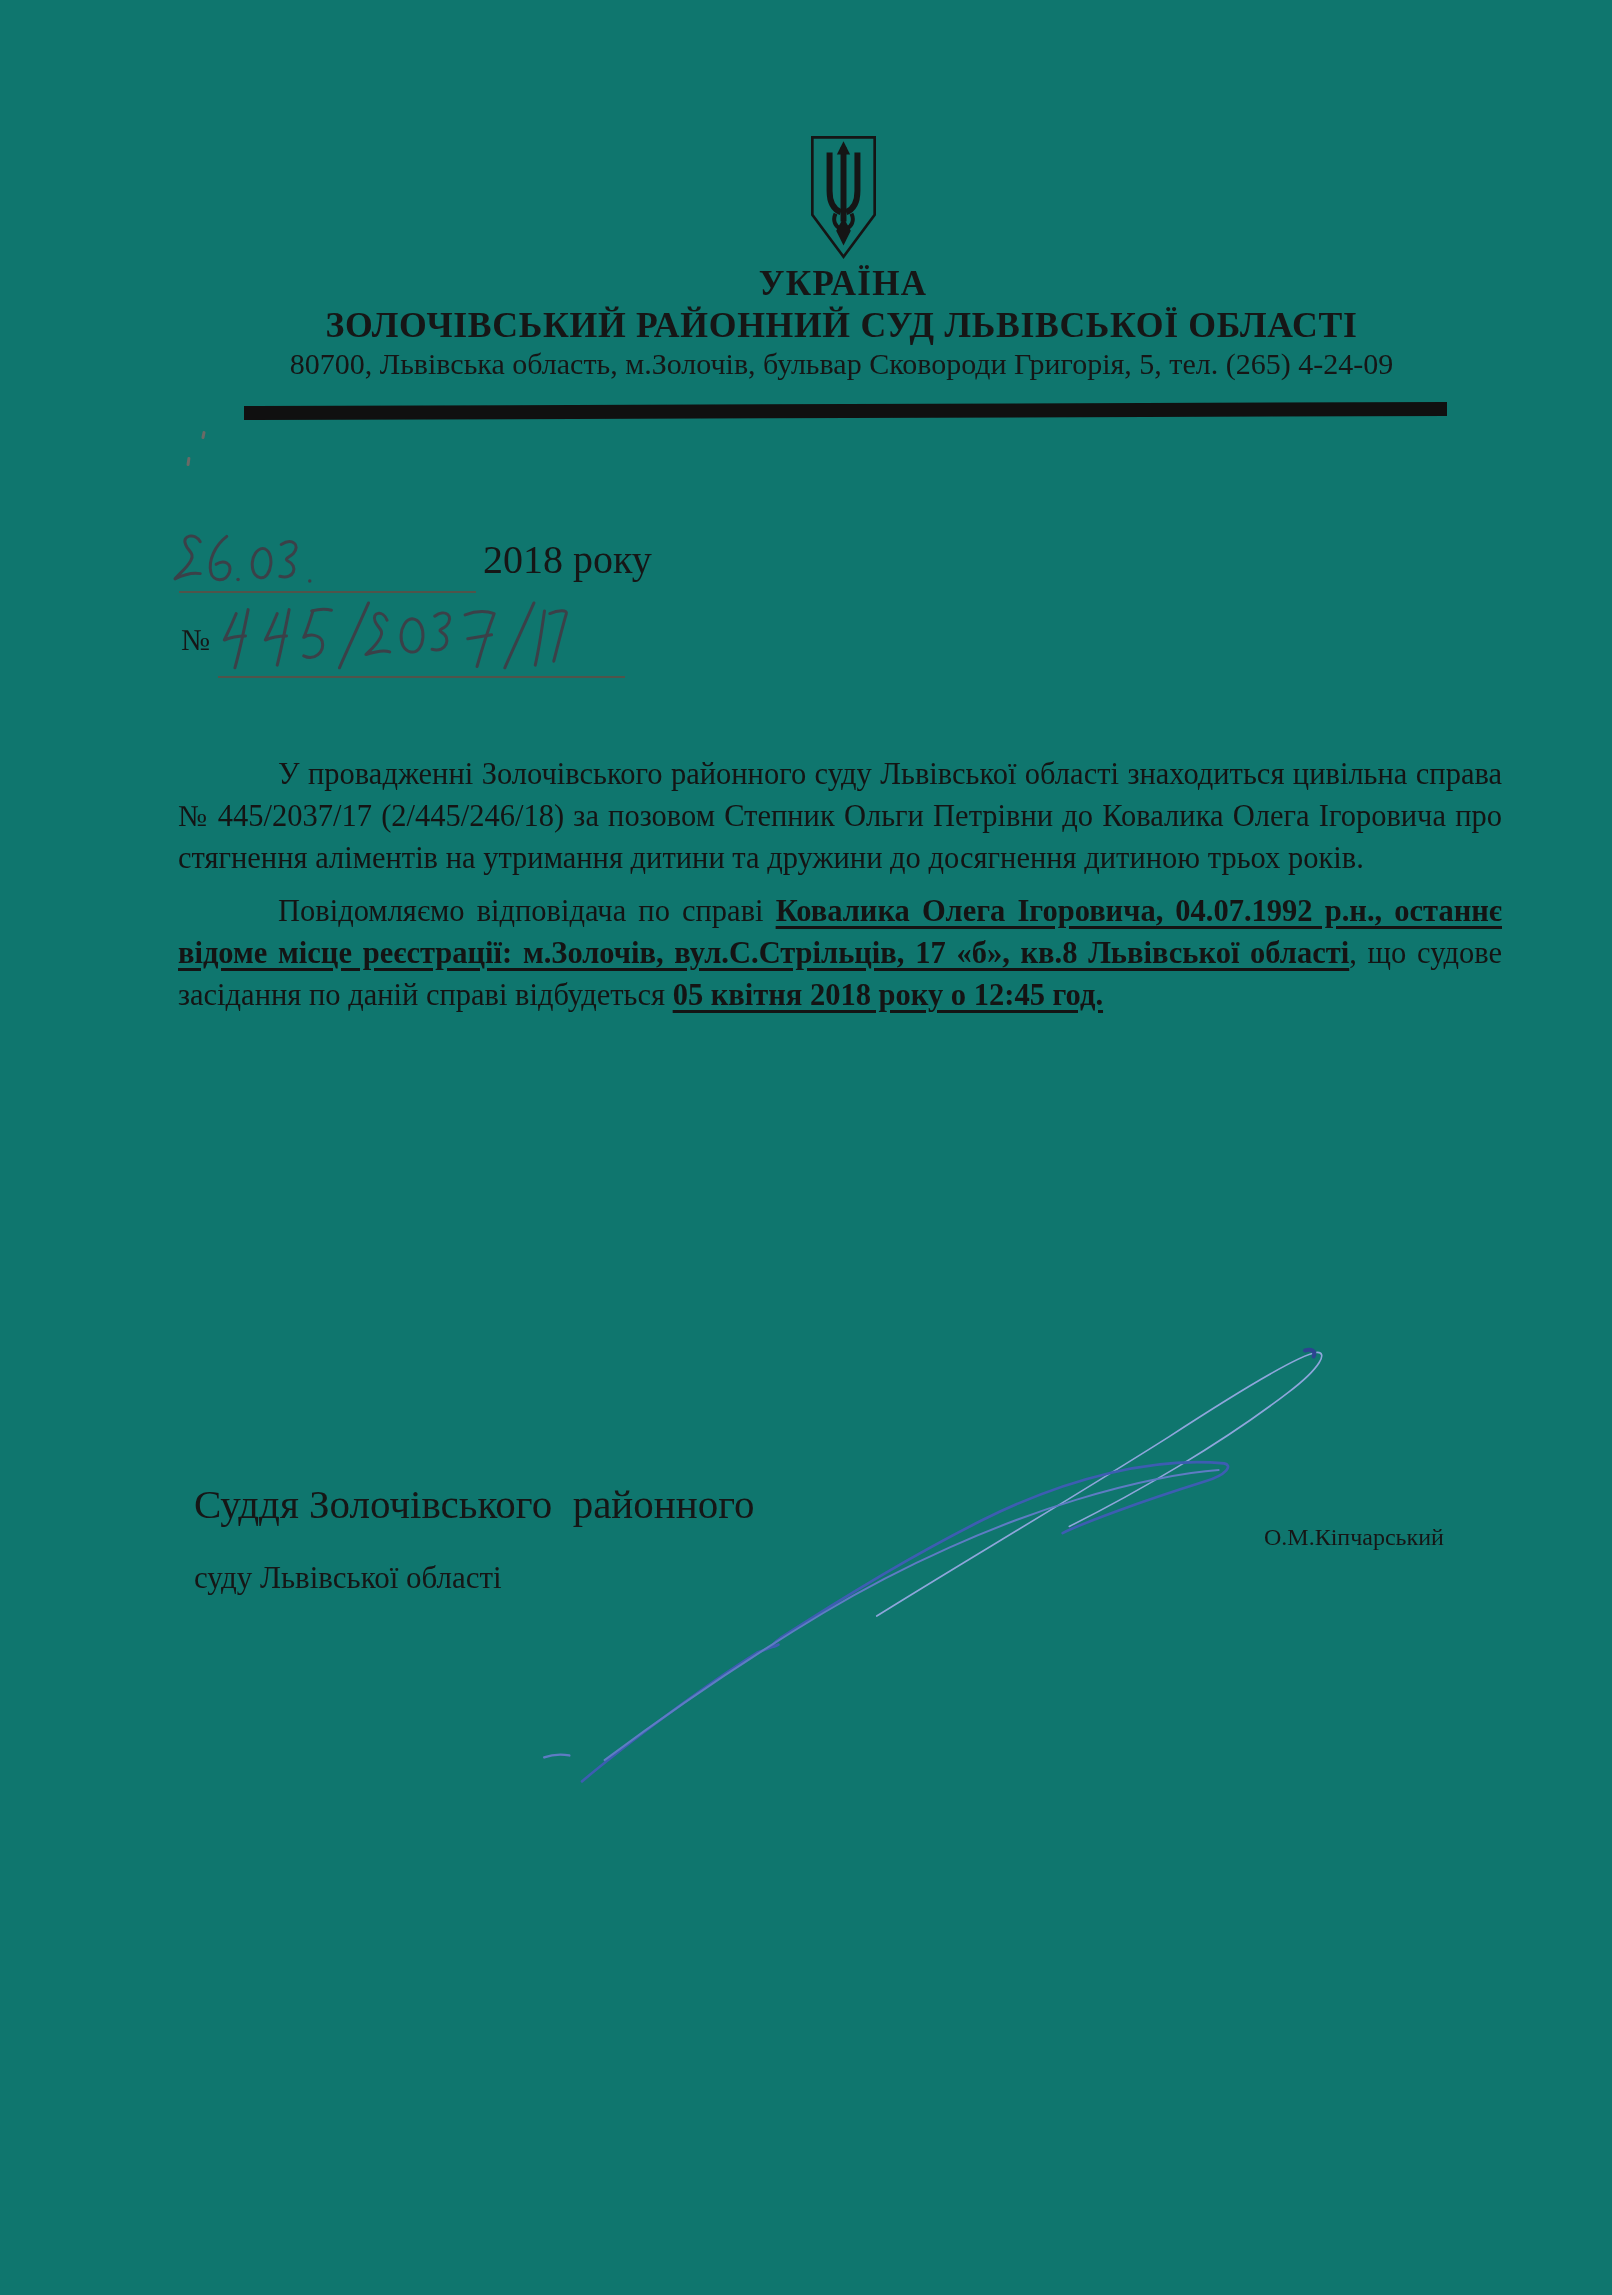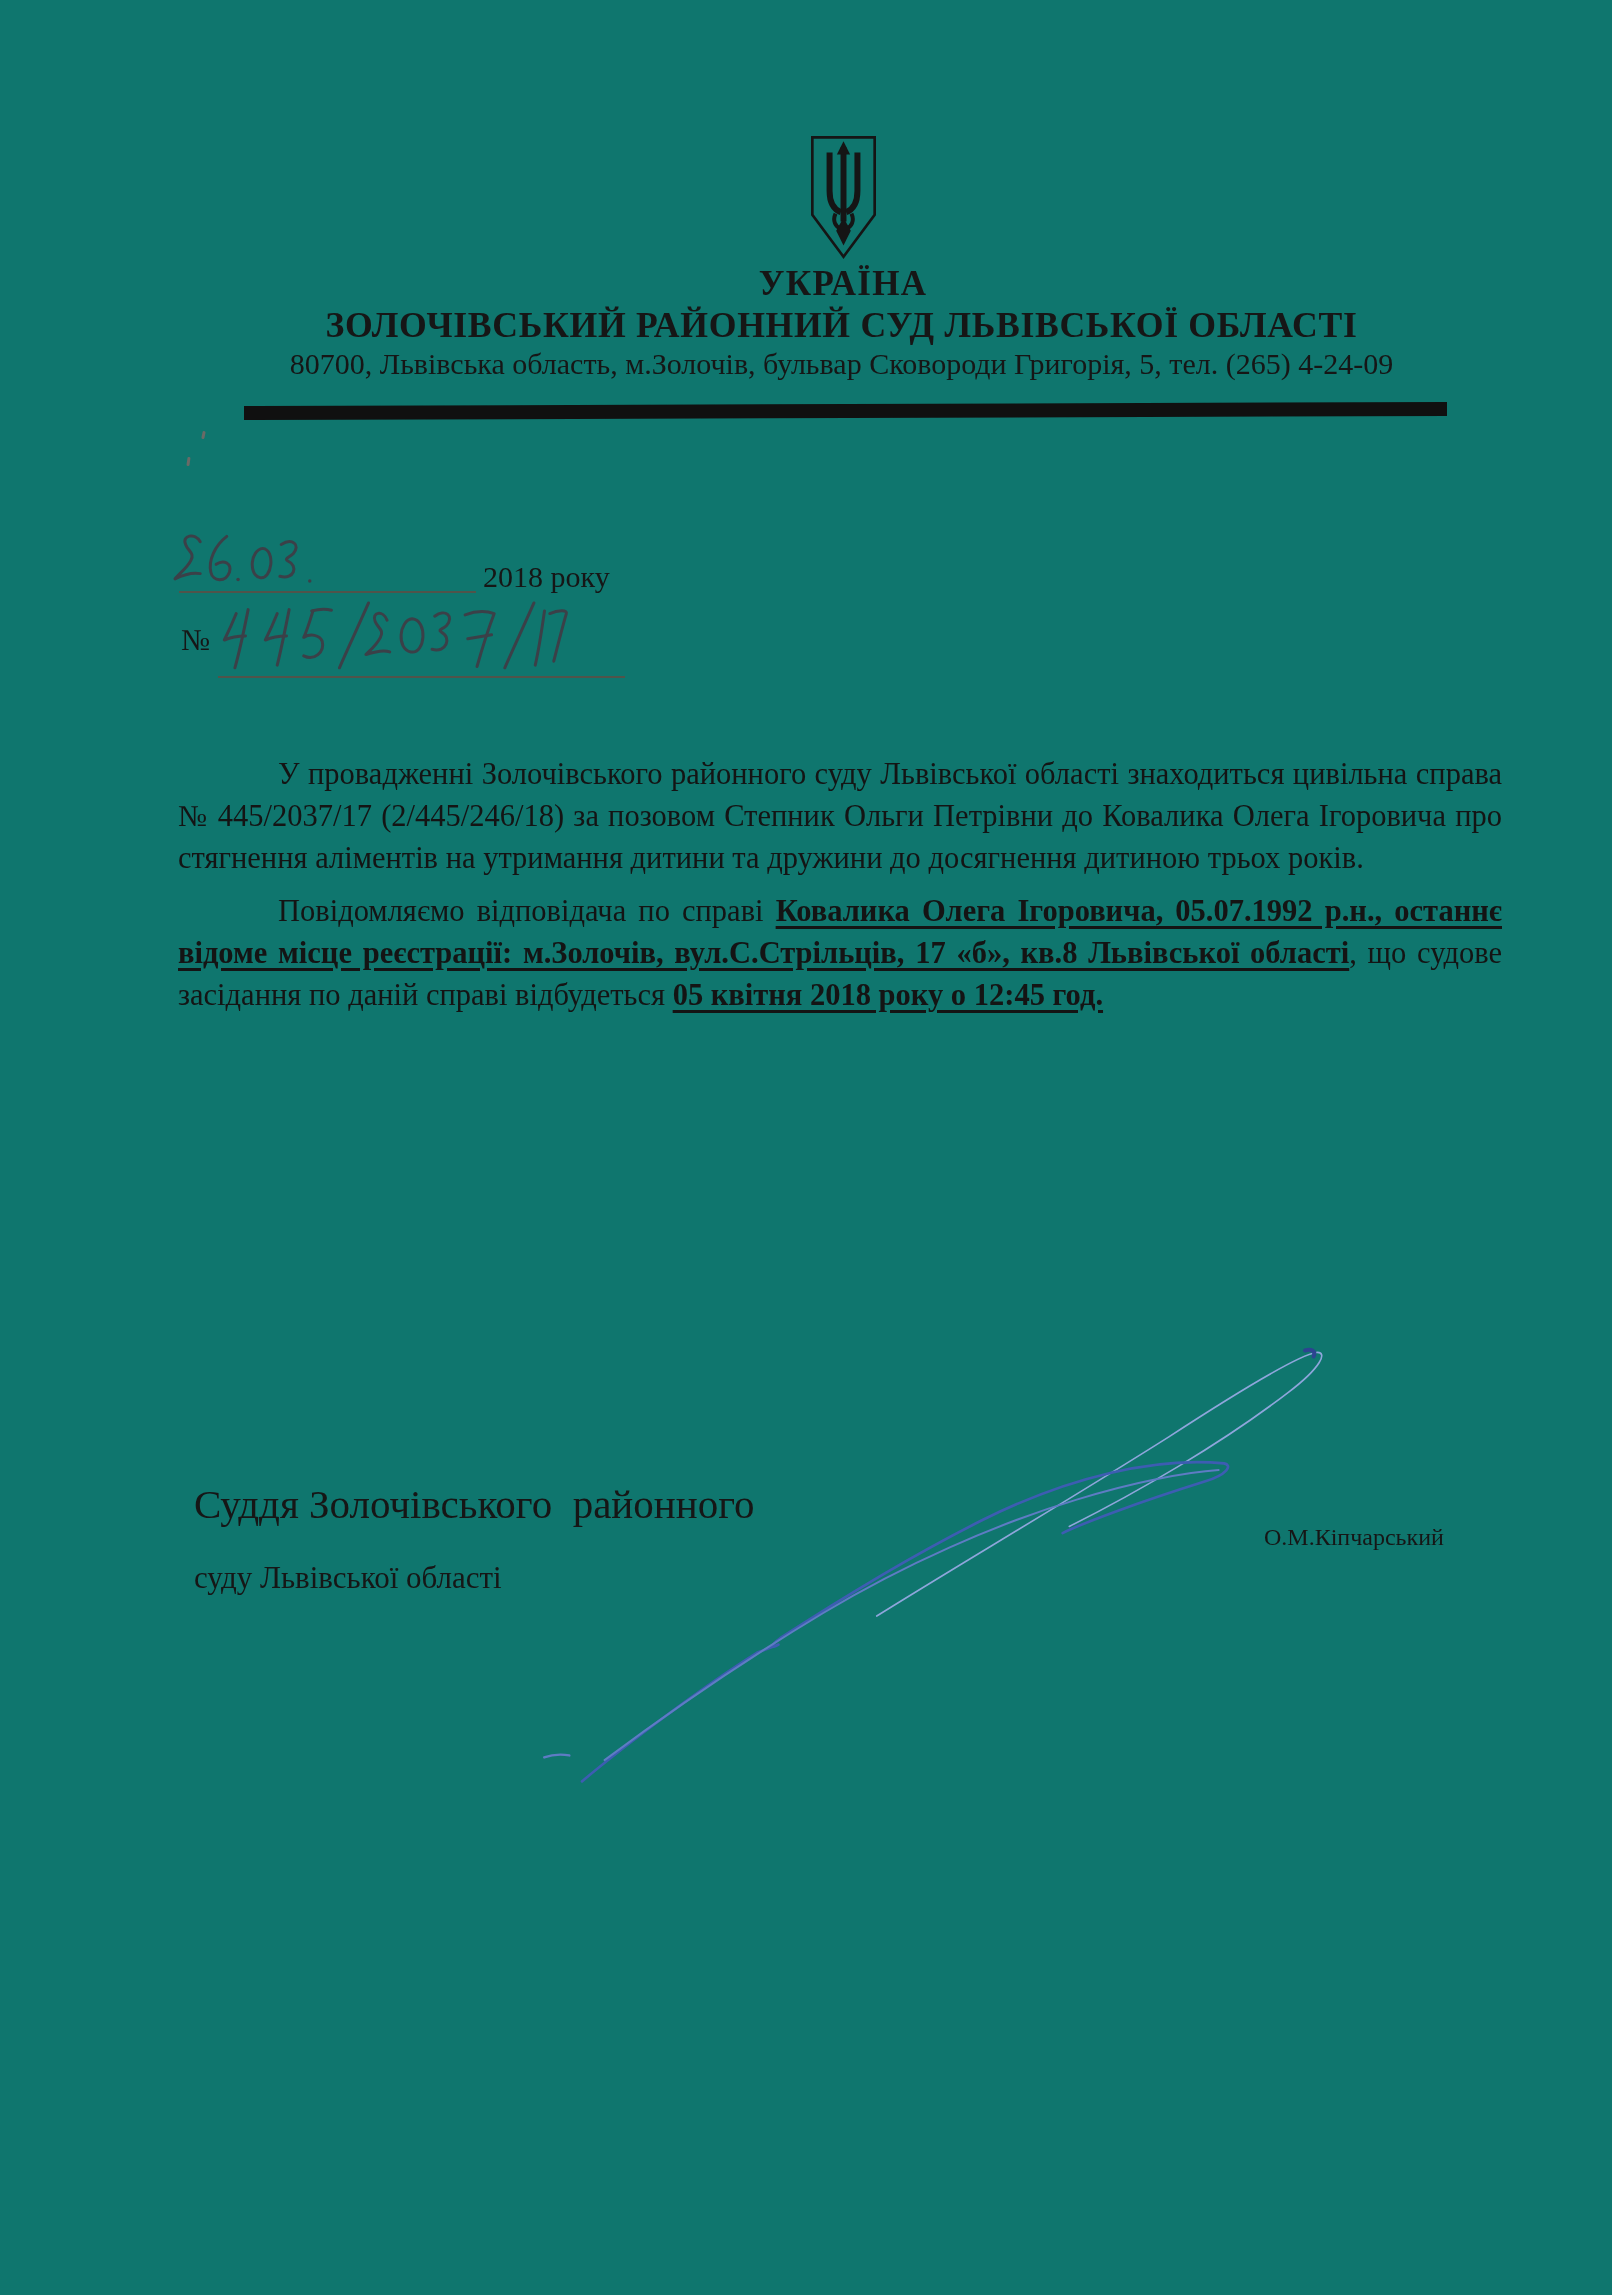--- a/index.html
+++ b/index.html
@@ -36,7 +36,7 @@
   .speck-2{left:187px;top:457px;width:2.7px;height:8.6px;transform:rotate(8deg);}
   .hw-date{left:171px;top:528px;width:166px;height:66px;}
   .date-underline{left:179px;top:591px;width:297px;height:2px;background:#50544a;}
-  .year-suffix{left:483px;top:560px;font-size:30px;white-space:nowrap;}
+  .year-suffix{left:483px;top:536px;font-size:40px;white-space:nowrap;}
   .no-sign{left:181px;top:623px;font-size:30.5px;}
   .hw-caseno{left:216px;top:599px;width:358px;height:86px;}
   .caseno-underline{left:218px;top:676px;width:407px;height:2px;background:#50544a;}

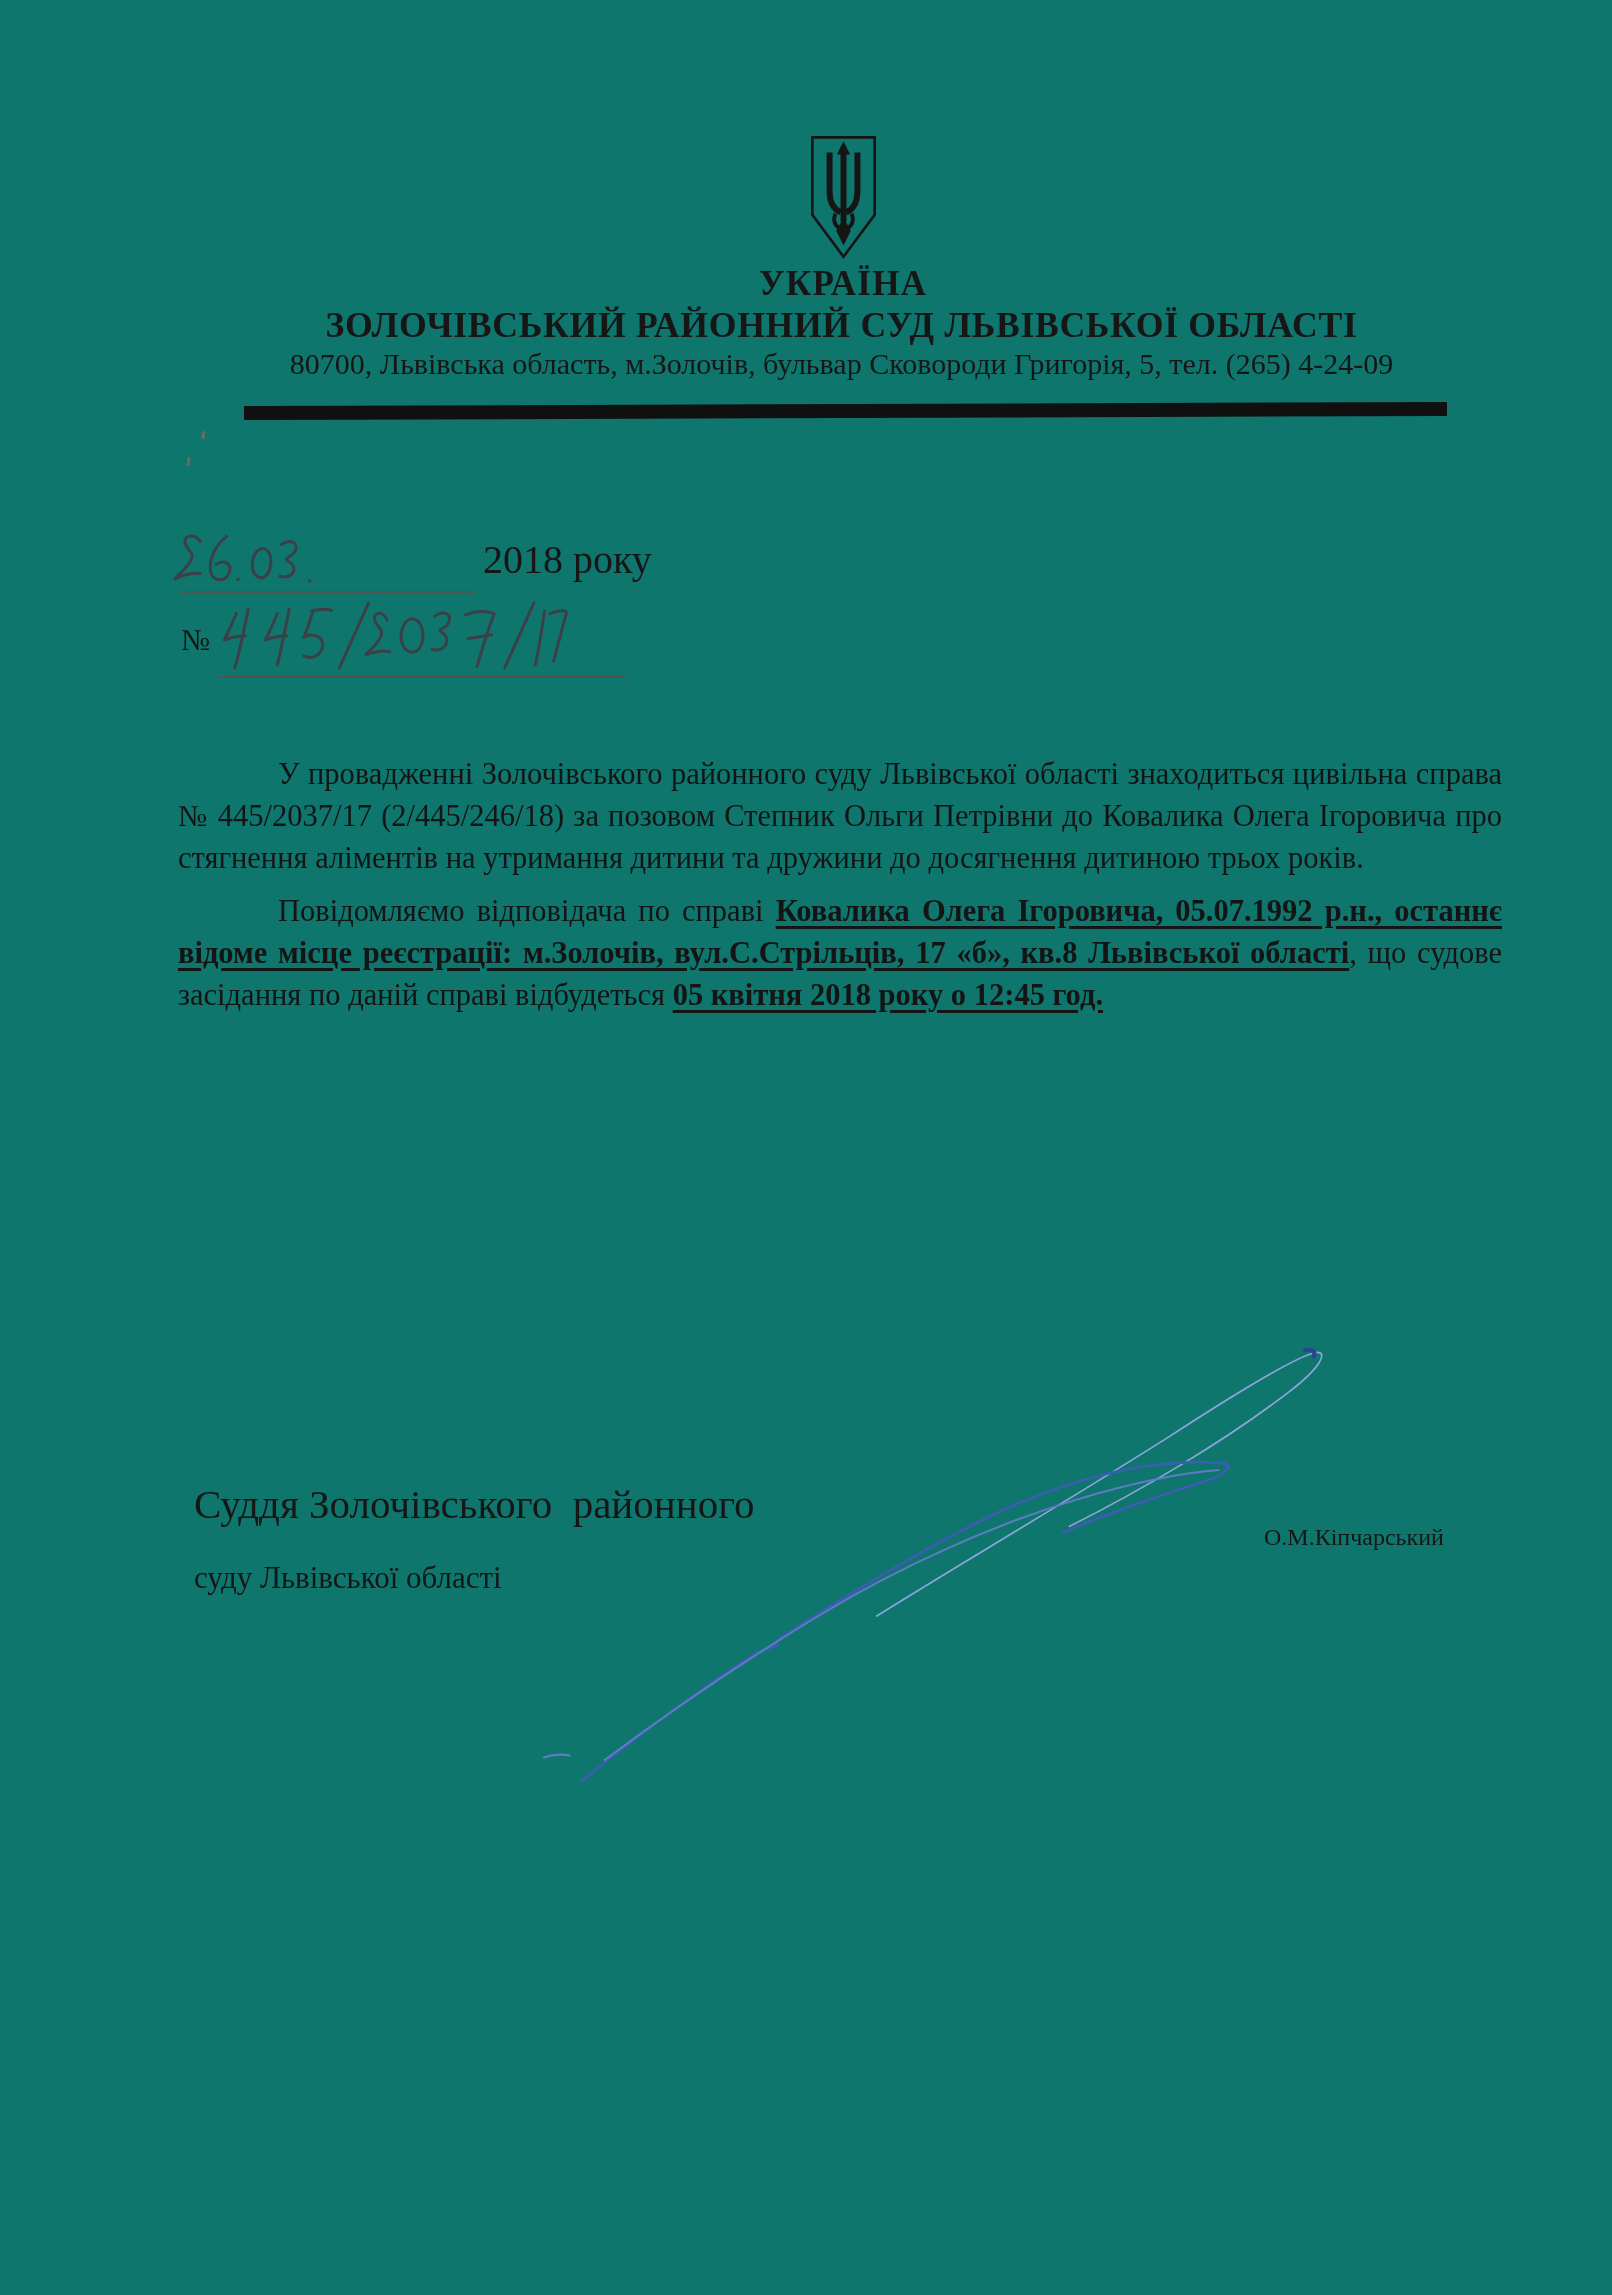--- a/index.html
+++ b/index.html
@@ -118,7 +118,7 @@
 
   <div class="abs body-block">
     <p><span>У провадженні Золочівського районного суду Львівської області знаходиться цивільна справа № 445/2037/17 (2/445/246/18) за позовом Степник Ольги Петрівни до Ковалика Олега Ігоровича про стягнення аліментів на утримання дитини та дружини до досягнення дитиною трьох років.</span></p>
-    <p><span>Повідомляємо відповідача по справі </span><span class="bold-underline">Ковалика Олега Ігоровича, 05.07.1992 р.н., останнє відоме місце реєстрації: м.Золочів, вул.С.Стрільців, 17 «б», кв.8 Львівської області</span><span>, що судове засідання по даній справі відбудеться </span><span class="bold-underline">05 квітня 2018 року о 12:45 год.</span></p>
+    <p><span>Повідомляємо відповідача по справі </span><span class="bold-underline">Ковалика Олега Ігоровича, 04.07.1992 р.н., останнє відоме місце реєстрації: м.Золочів, вул.С.Стрільців, 17 «б», кв.8 Львівської області</span><span>, що судове засідання по даній справі відбудеться </span><span class="bold-underline">05 квітня 2018 року о 12:45 год.</span></p>
   </div>
 
   <svg class="abs signature-svg" viewBox="0 0 1300 720" fill="none" stroke-linecap="round" stroke-linejoin="round">

